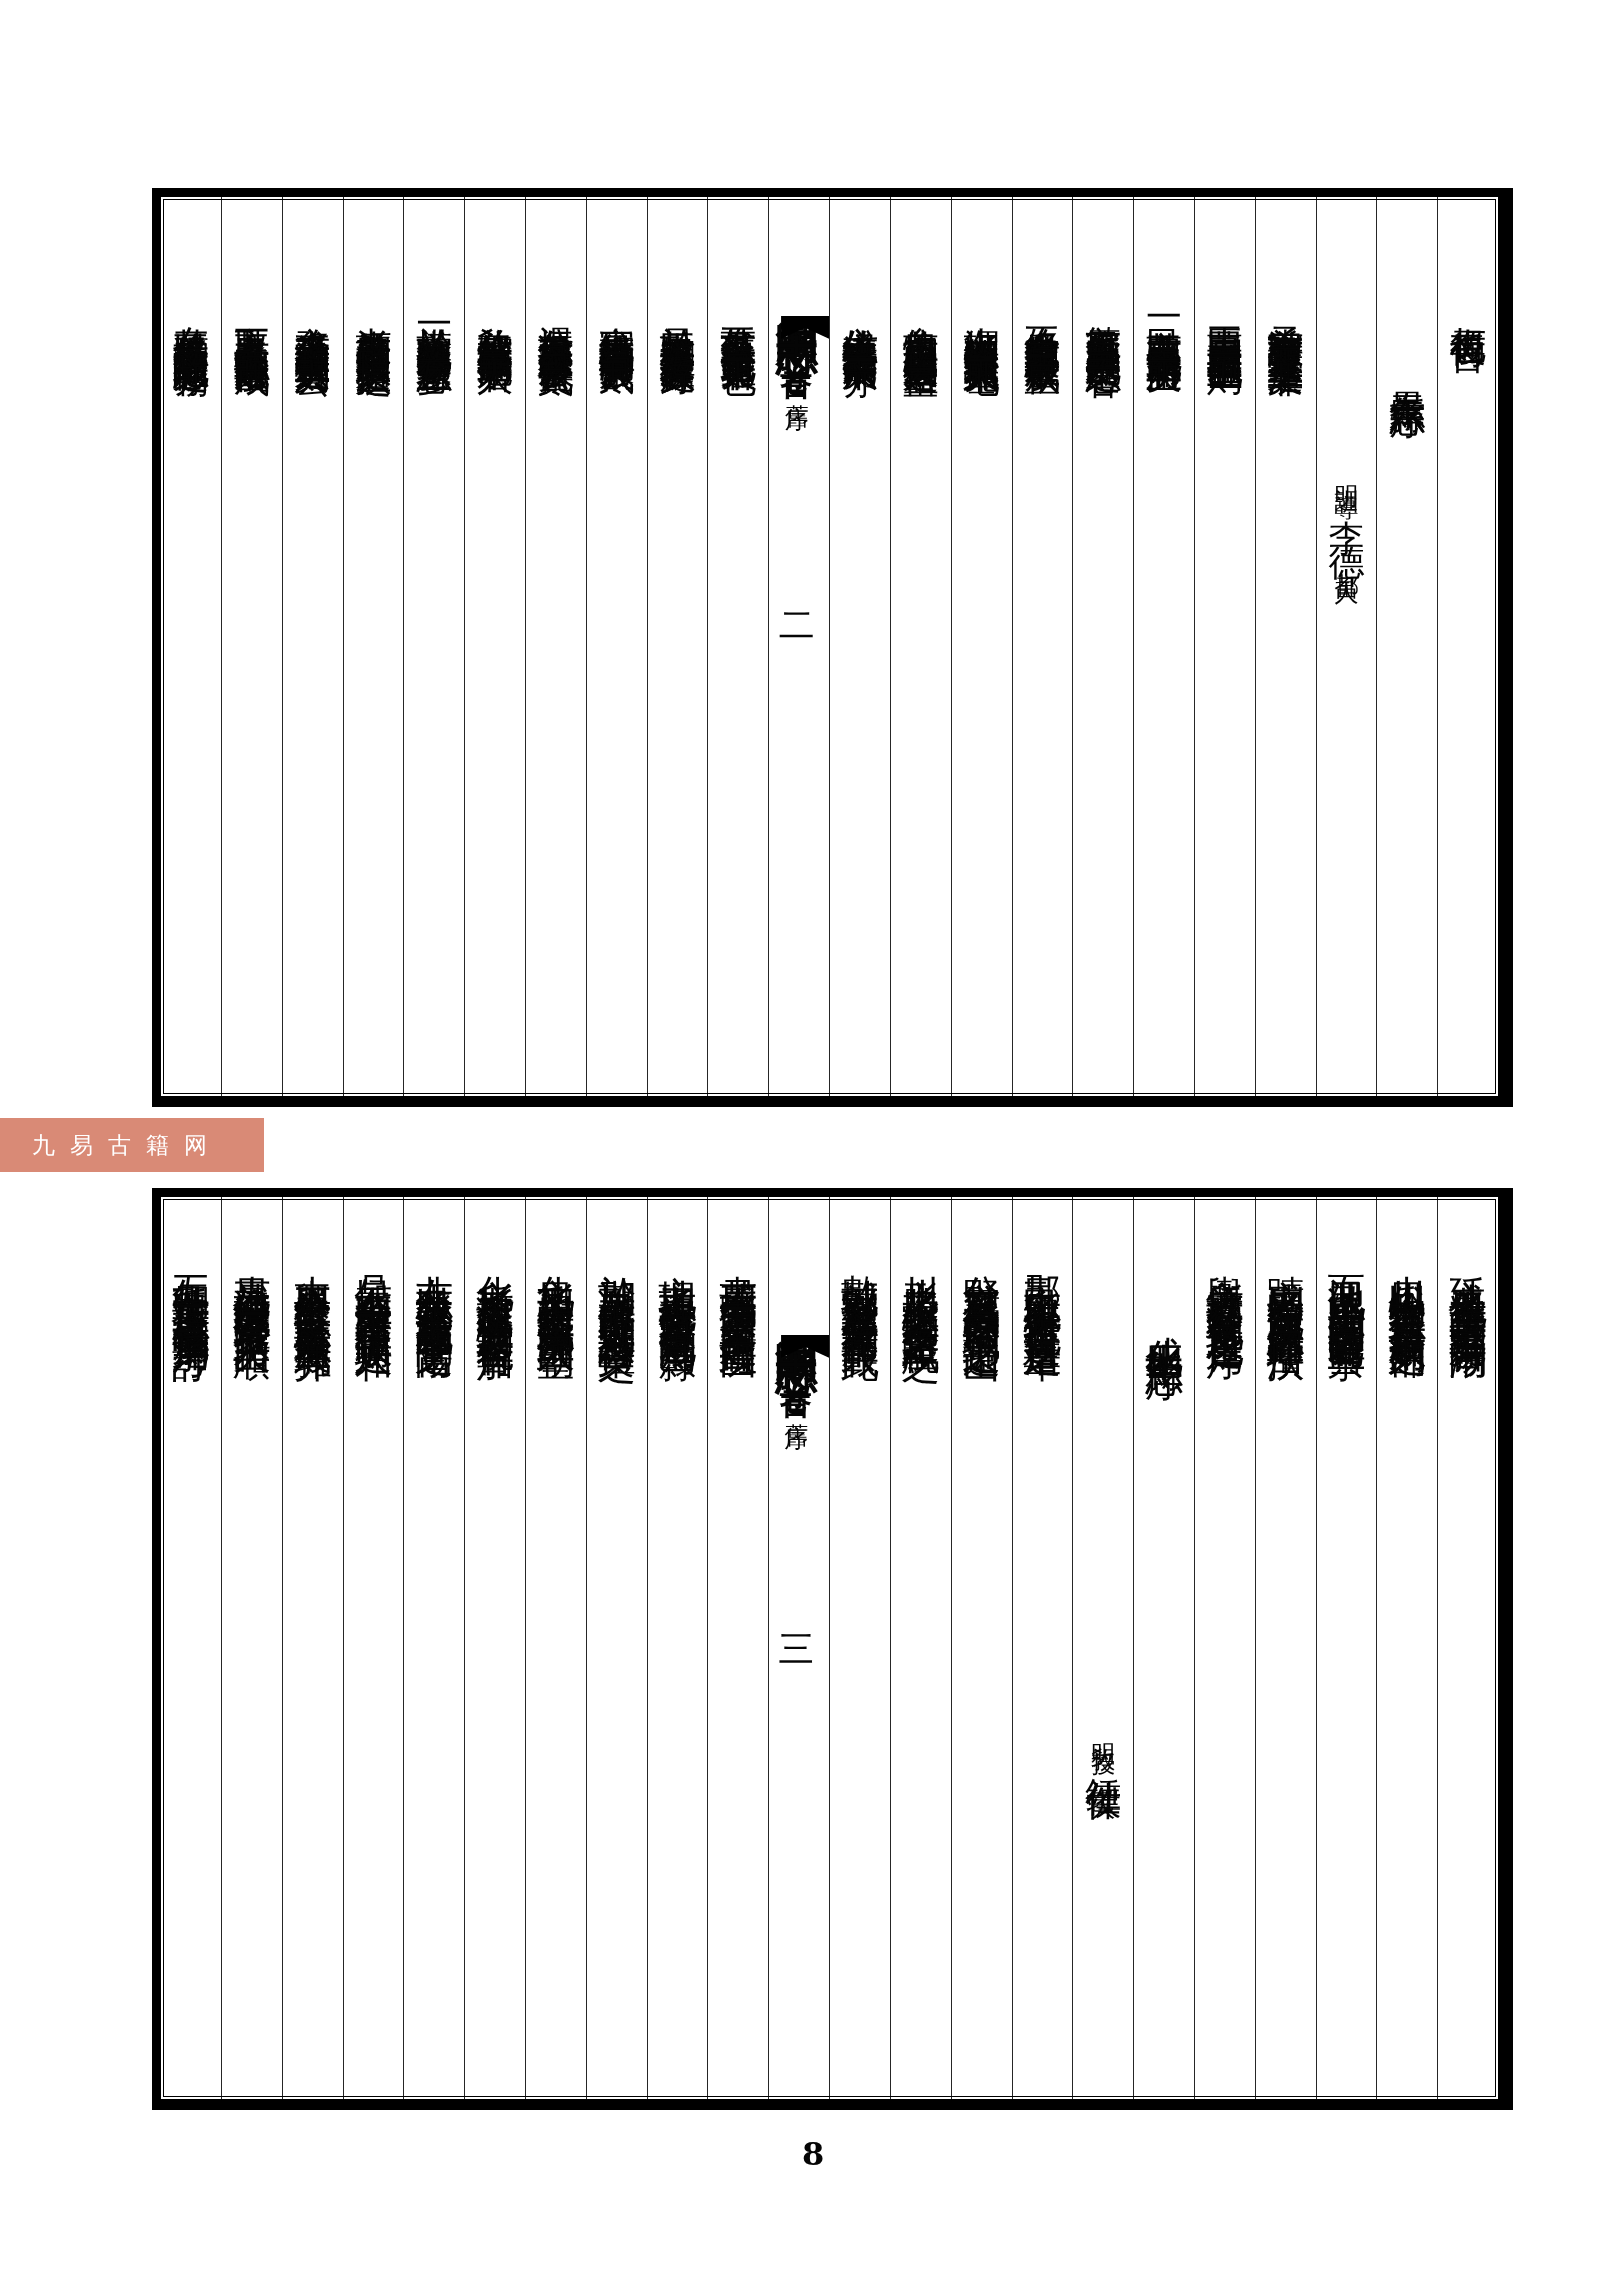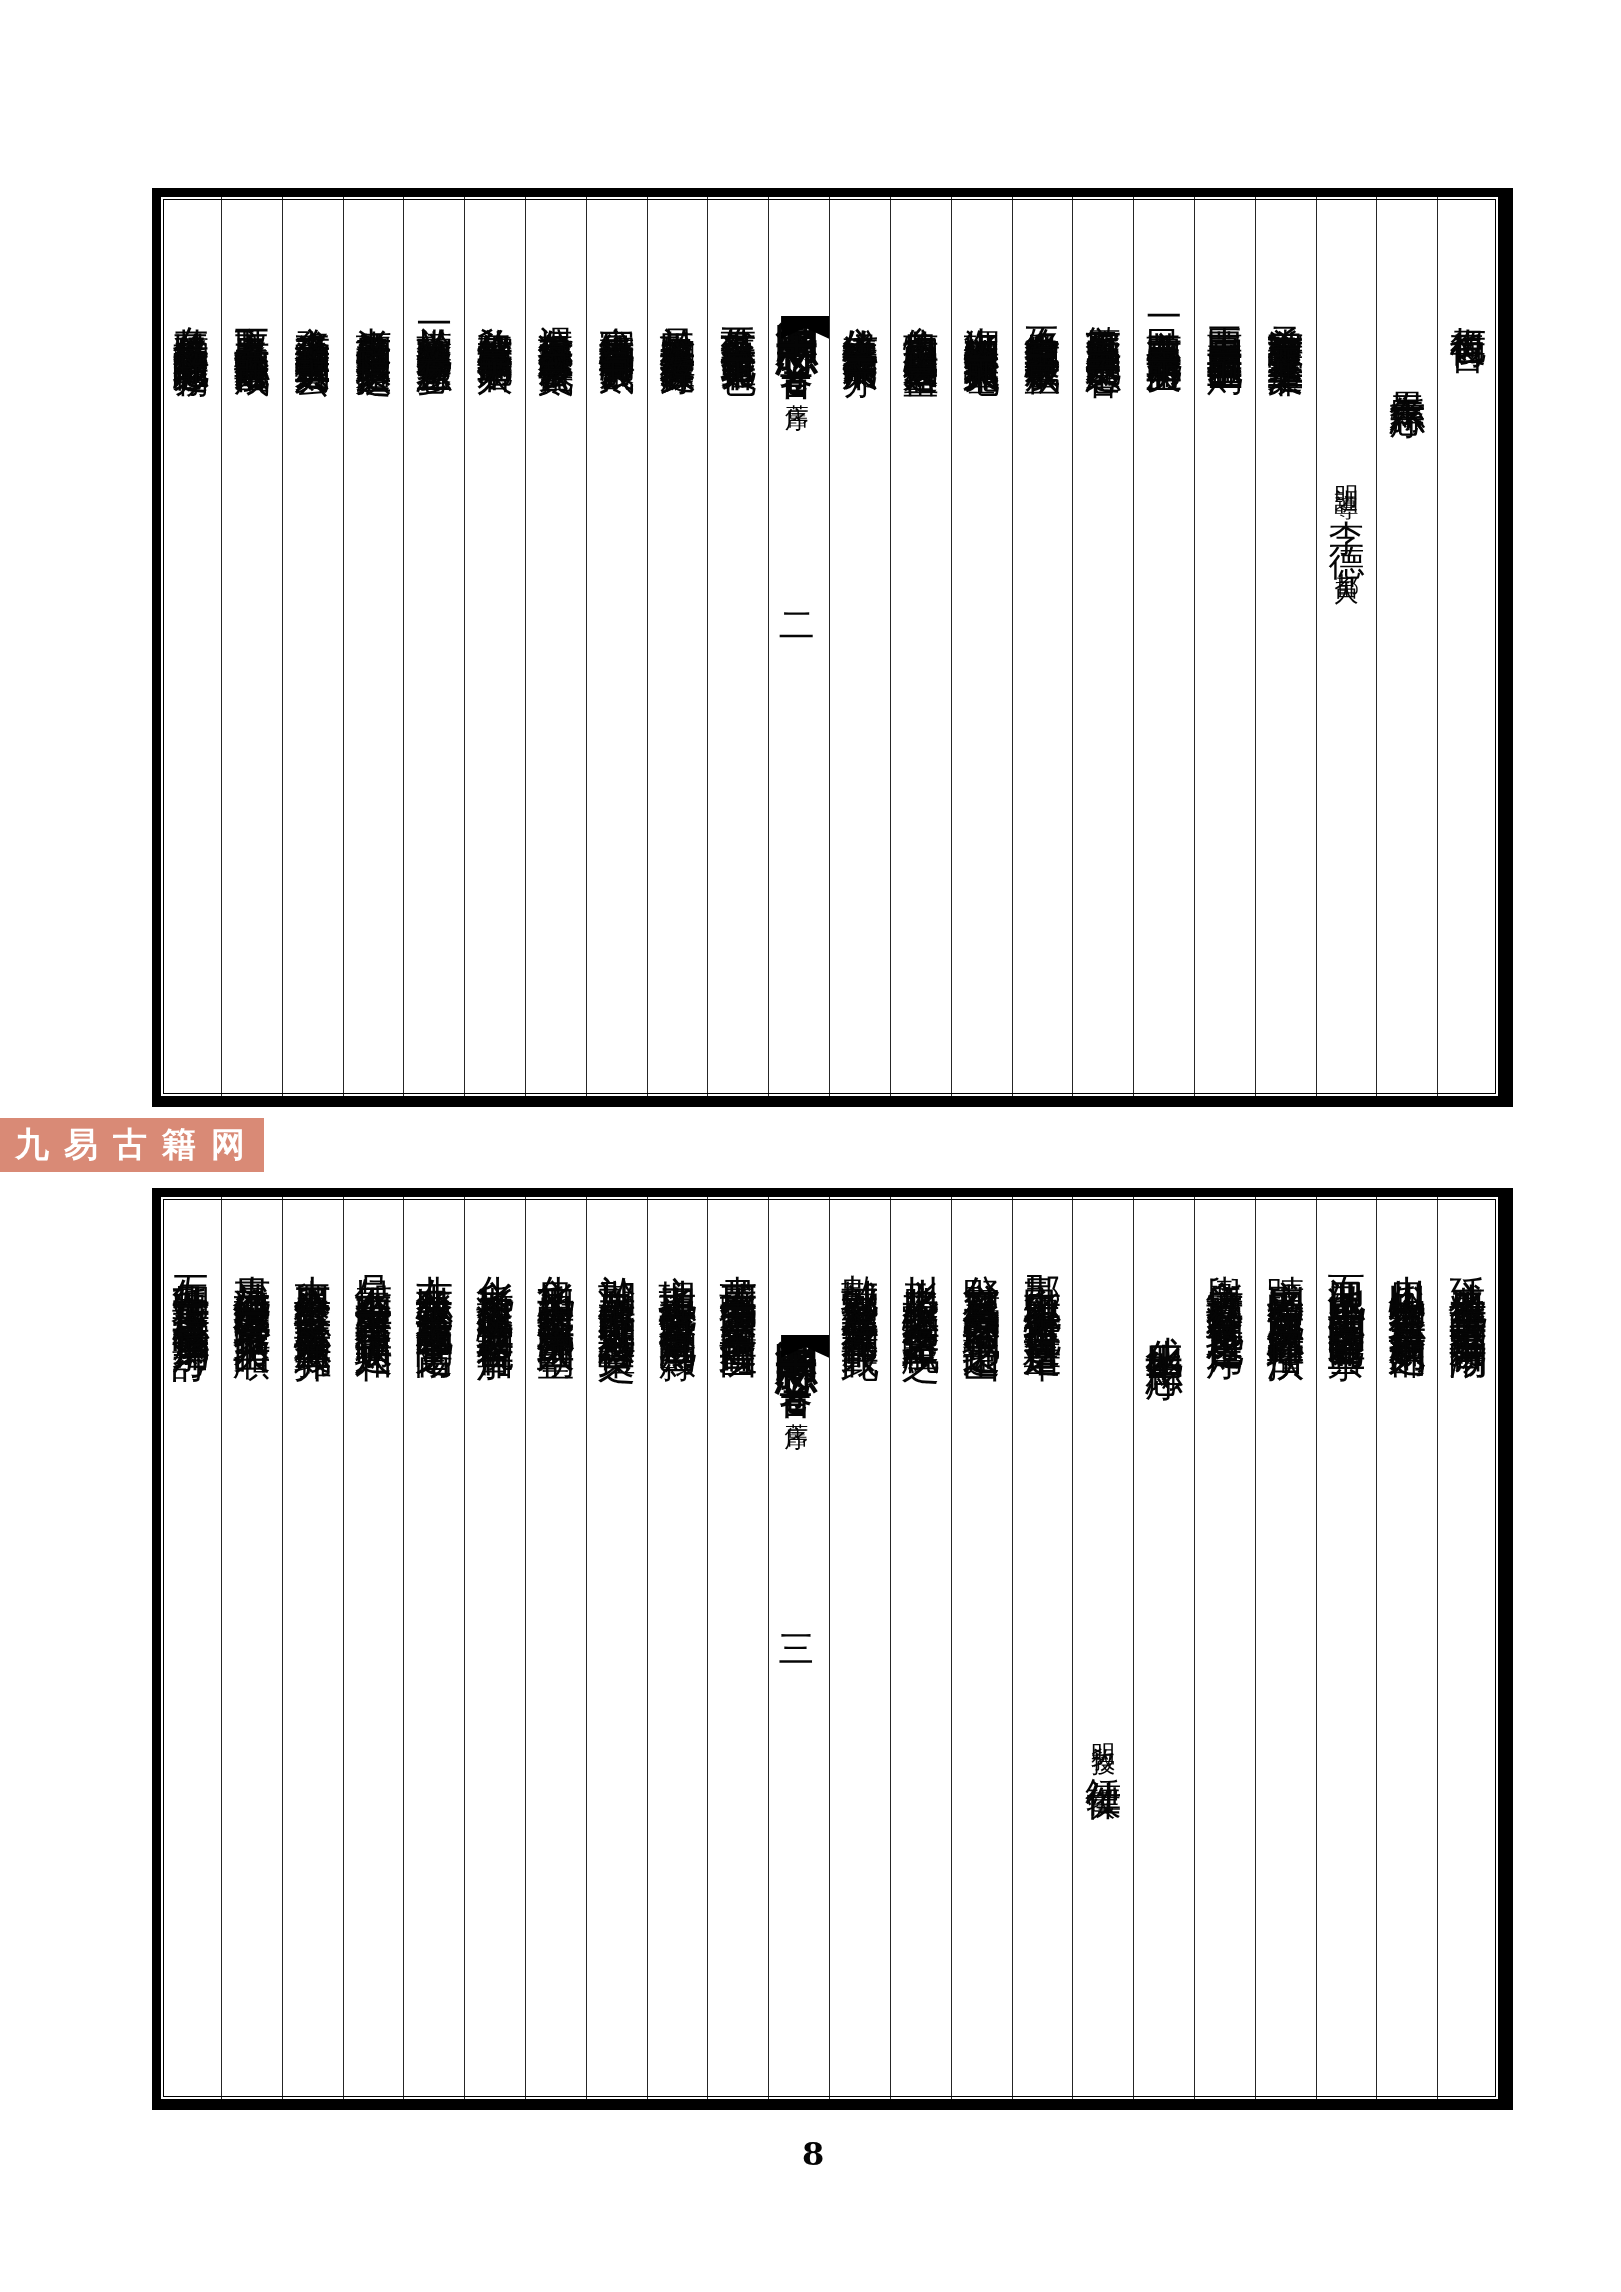--- a/index.html
+++ b/index.html
@@ -64,8 +64,8 @@
     display:flex;align-items:center;
   }
   .watermark span{
-    color:#fff;font-size:34px;letter-spacing:15px;padding-left:15px;
-    font-family:"Liberation Sans","DejaVu Sans",sans-serif;font-weight:bold;
+    color:#fff;font-size:23px;letter-spacing:15px;padding-left:32px;
+    font-family:"Liberation Sans","DejaVu Sans",sans-serif;font-weight:normal;
     white-space:nowrap;
   }
 

